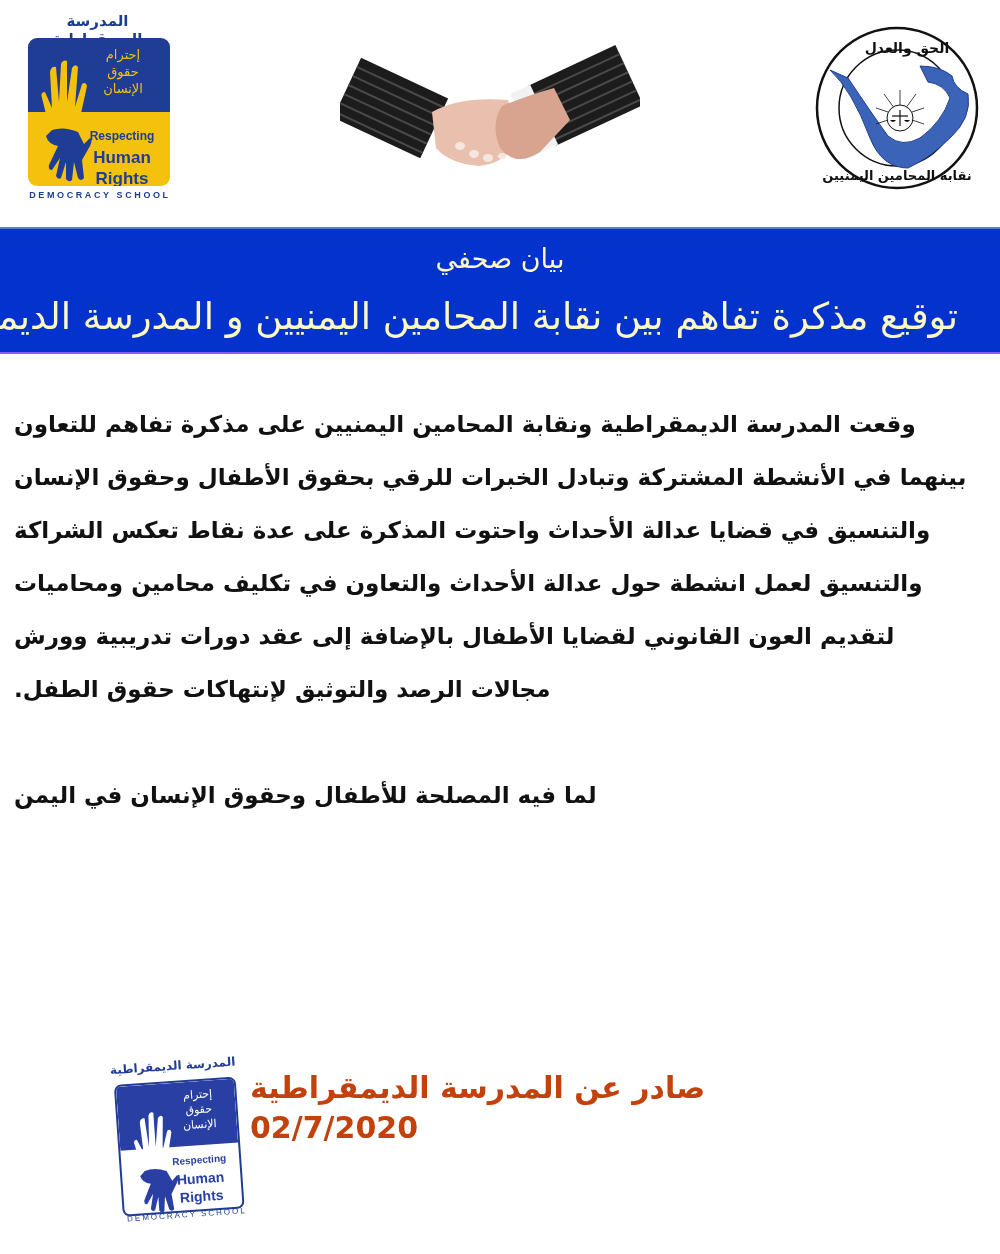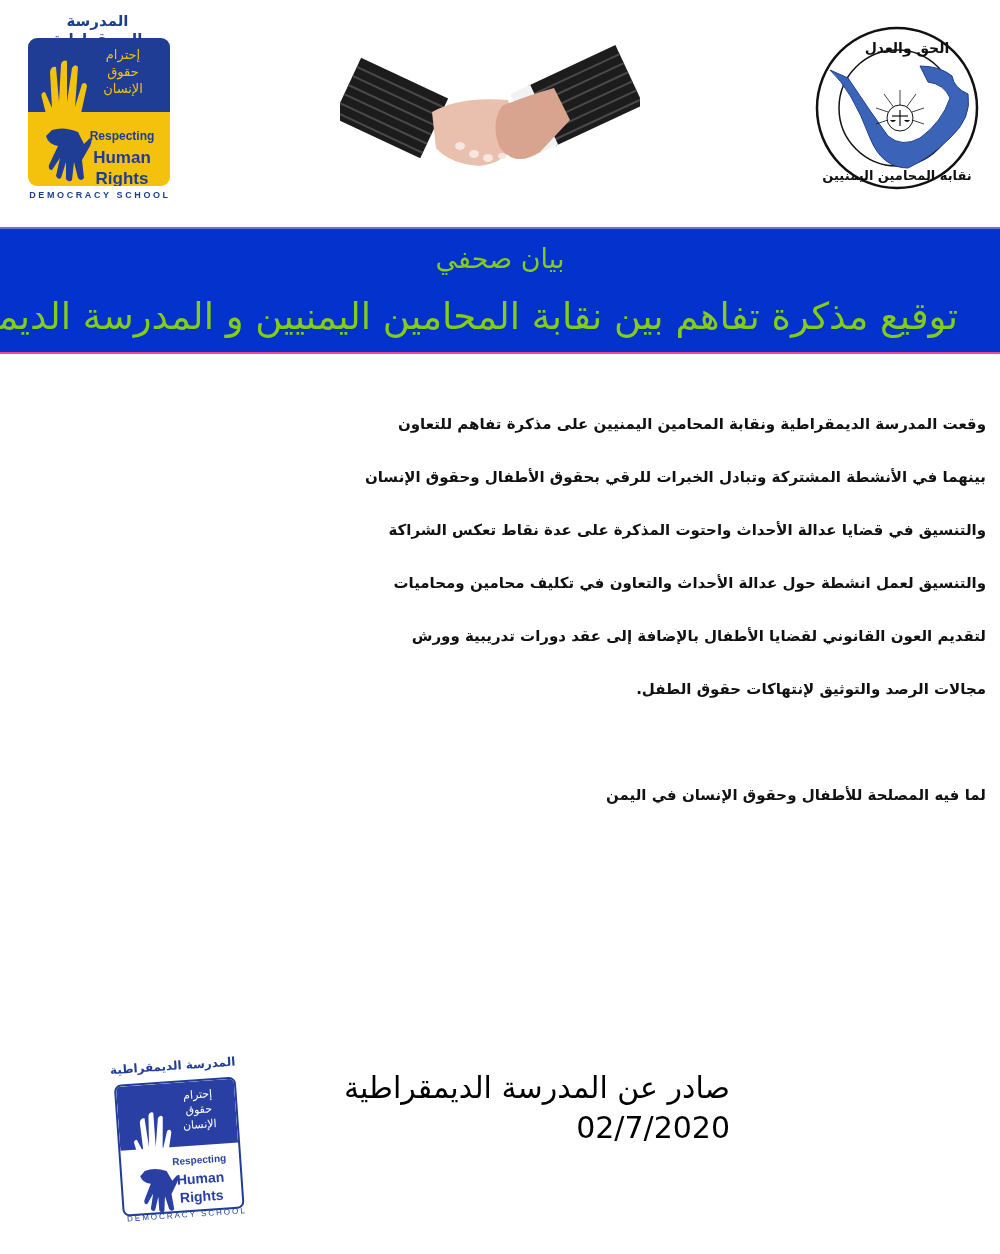--- a/index.html
+++ b/index.html
@@ -25,7 +25,7 @@
   .emblem { position:absolute; left:812px; top:18px; width:170px; height:180px; }
 
   
-  .banner { position:absolute; left:0; top:227px; width:1000px; height:127px; background:#0333cc; border-top:2px solid #5b7cc9; border-bottom:2px solid #ec4899; box-sizing:border-box; color:#84cc16; direction:rtl; font-family:"DejaVu Sans", sans-serif; }
+  .banner { position:absolute; left:0; top:227px; width:1000px; height:127px; background:#0333cc; border-top:2px solid #5b7cc9; border-bottom:2px solid #8b5cf6; box-sizing:border-box; color:#fef9c3; direction:rtl; font-family:"DejaVu Sans", sans-serif; }
   .banner .l1 { position:absolute; left:0; right:0; top:14px; text-align:center; font-size:27px; }
   .banner .l2 { position:absolute; right:42px; top:66px; font-size:37px; white-space:nowrap; }
 

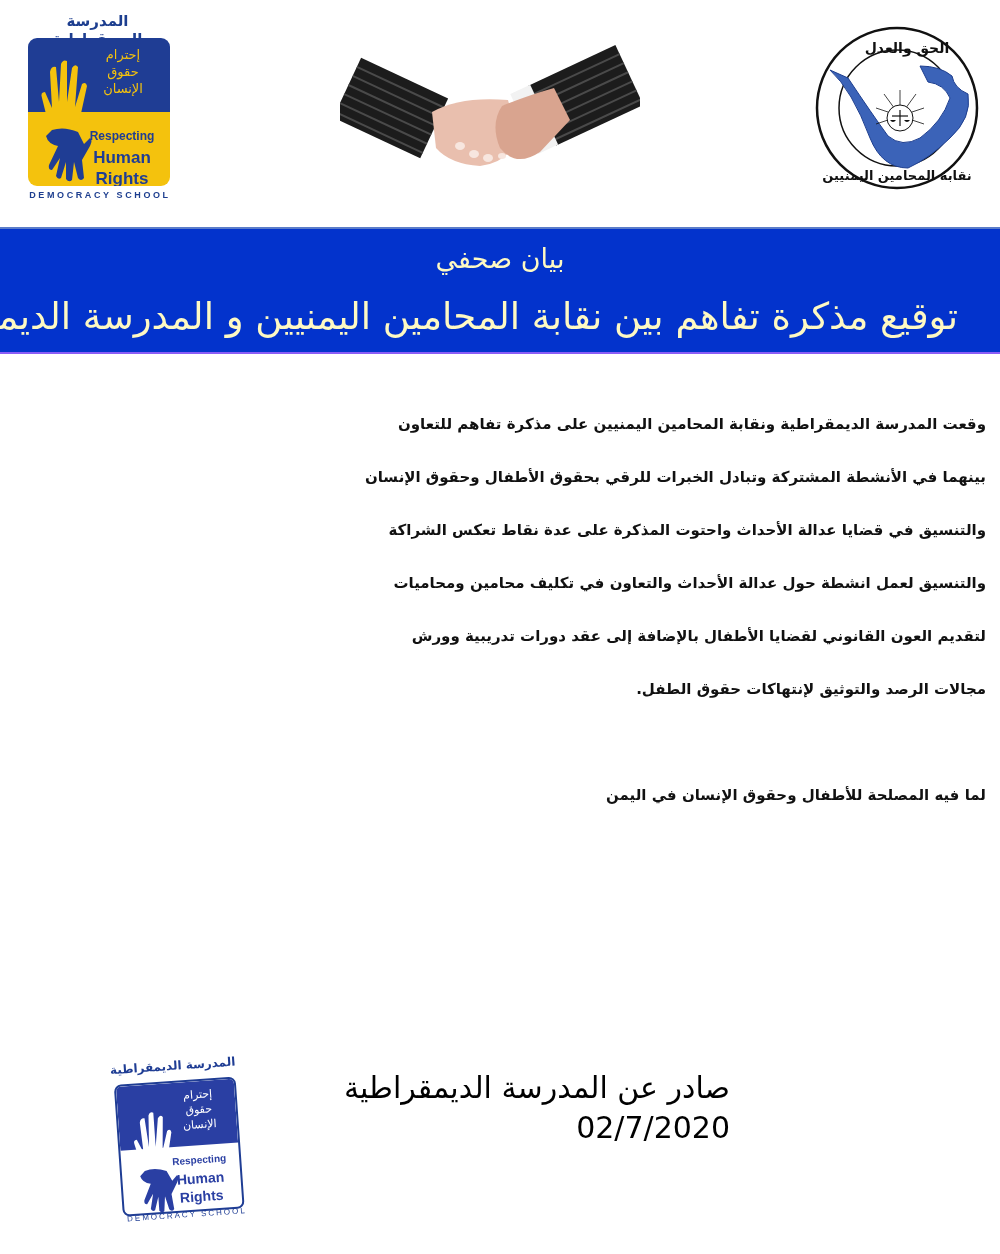--- a/index.html
+++ b/index.html
@@ -30,7 +30,7 @@
   .banner .l2 { position:absolute; right:42px; top:66px; font-size:37px; white-space:nowrap; }
 
   
-  .body-text { position:absolute; left:14px; top:398px; width:972px; direction:rtl; text-align:right; color:#111111; font-family:"DejaVu Sans", sans-serif; font-weight:bold; font-size:15px; line-height:53px; }
+  .body-text { position:absolute; left:14px; top:398px; width:972px; direction:rtl; text-align:left; color:#111111; font-family:"DejaVu Sans", sans-serif; font-weight:bold; font-size:23px; line-height:53px; }
   .body-text .para { margin:0; }
   .body-text .para2 { margin-top:53px; }
   .body-text .line { display:block; white-space:nowrap; }

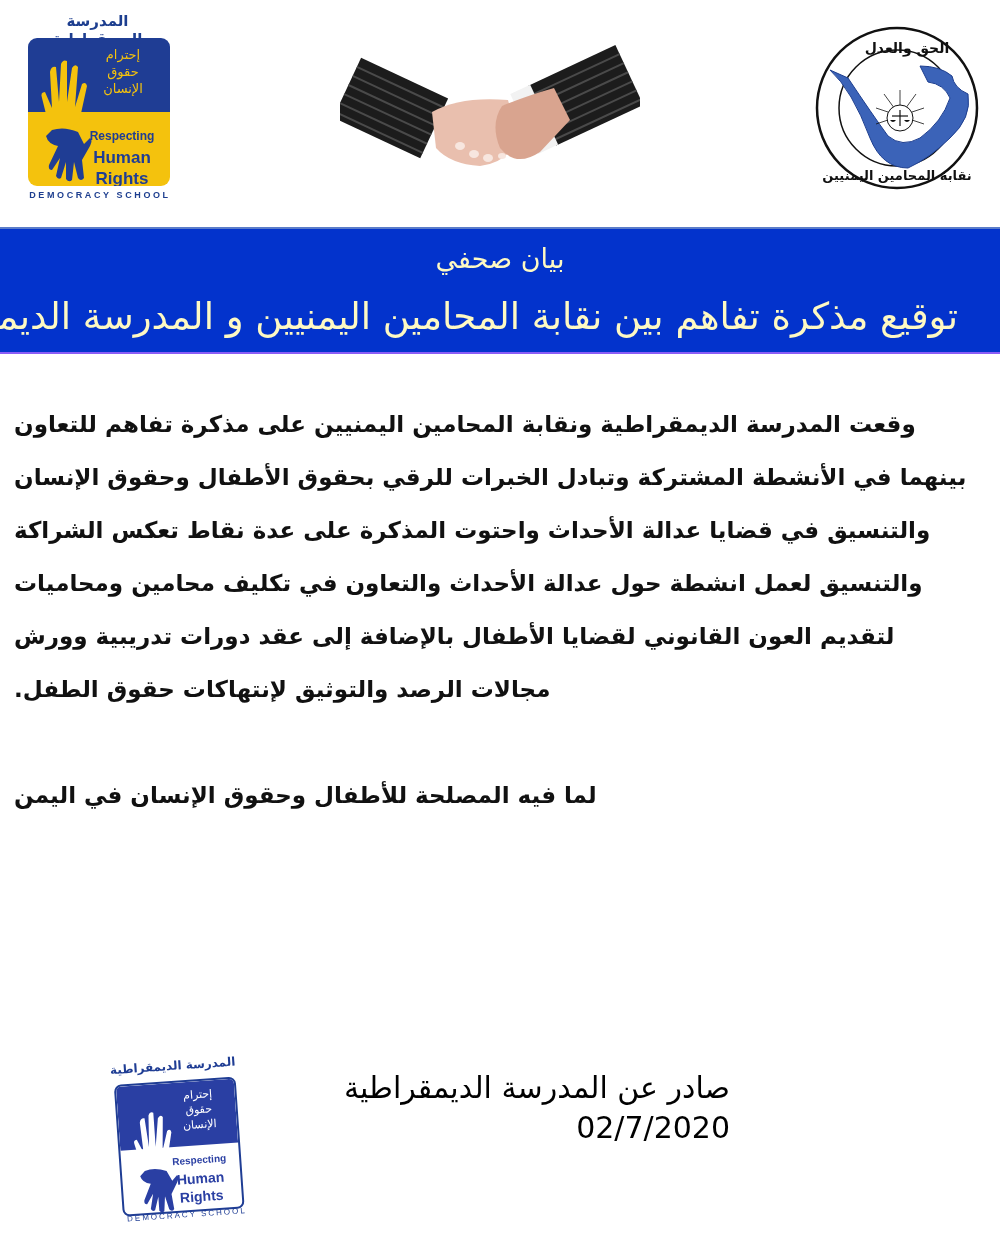--- a/index.html
+++ b/index.html
@@ -47,7 +47,7 @@
   .logo-small .footer { position:absolute; left:14px; top:152px; width:140px; color:#1f3d94; font-family:"Liberation Sans", sans-serif; font-size:8px; letter-spacing:2px; }
   .logo-small .hand { position:absolute; left:8px; top:20px; }
 
-  .issued { position:absolute; left:250px; top:1068px; width:480px; text-align:right; color:#000000; font-family:"DejaVu Sans", sans-serif; font-weight:normal; direction:rtl; }
+  .issued { position:absolute; left:250px; top:1068px; width:480px; text-align:left; color:#c2410c; font-family:"DejaVu Sans", sans-serif; font-weight:bold; direction:rtl; }
   .issued .by { font-size:30px; line-height:40px; letter-spacing:0.5px; }
   .issued .date { font-size:30px; line-height:40px; direction:ltr; }
 </style>

